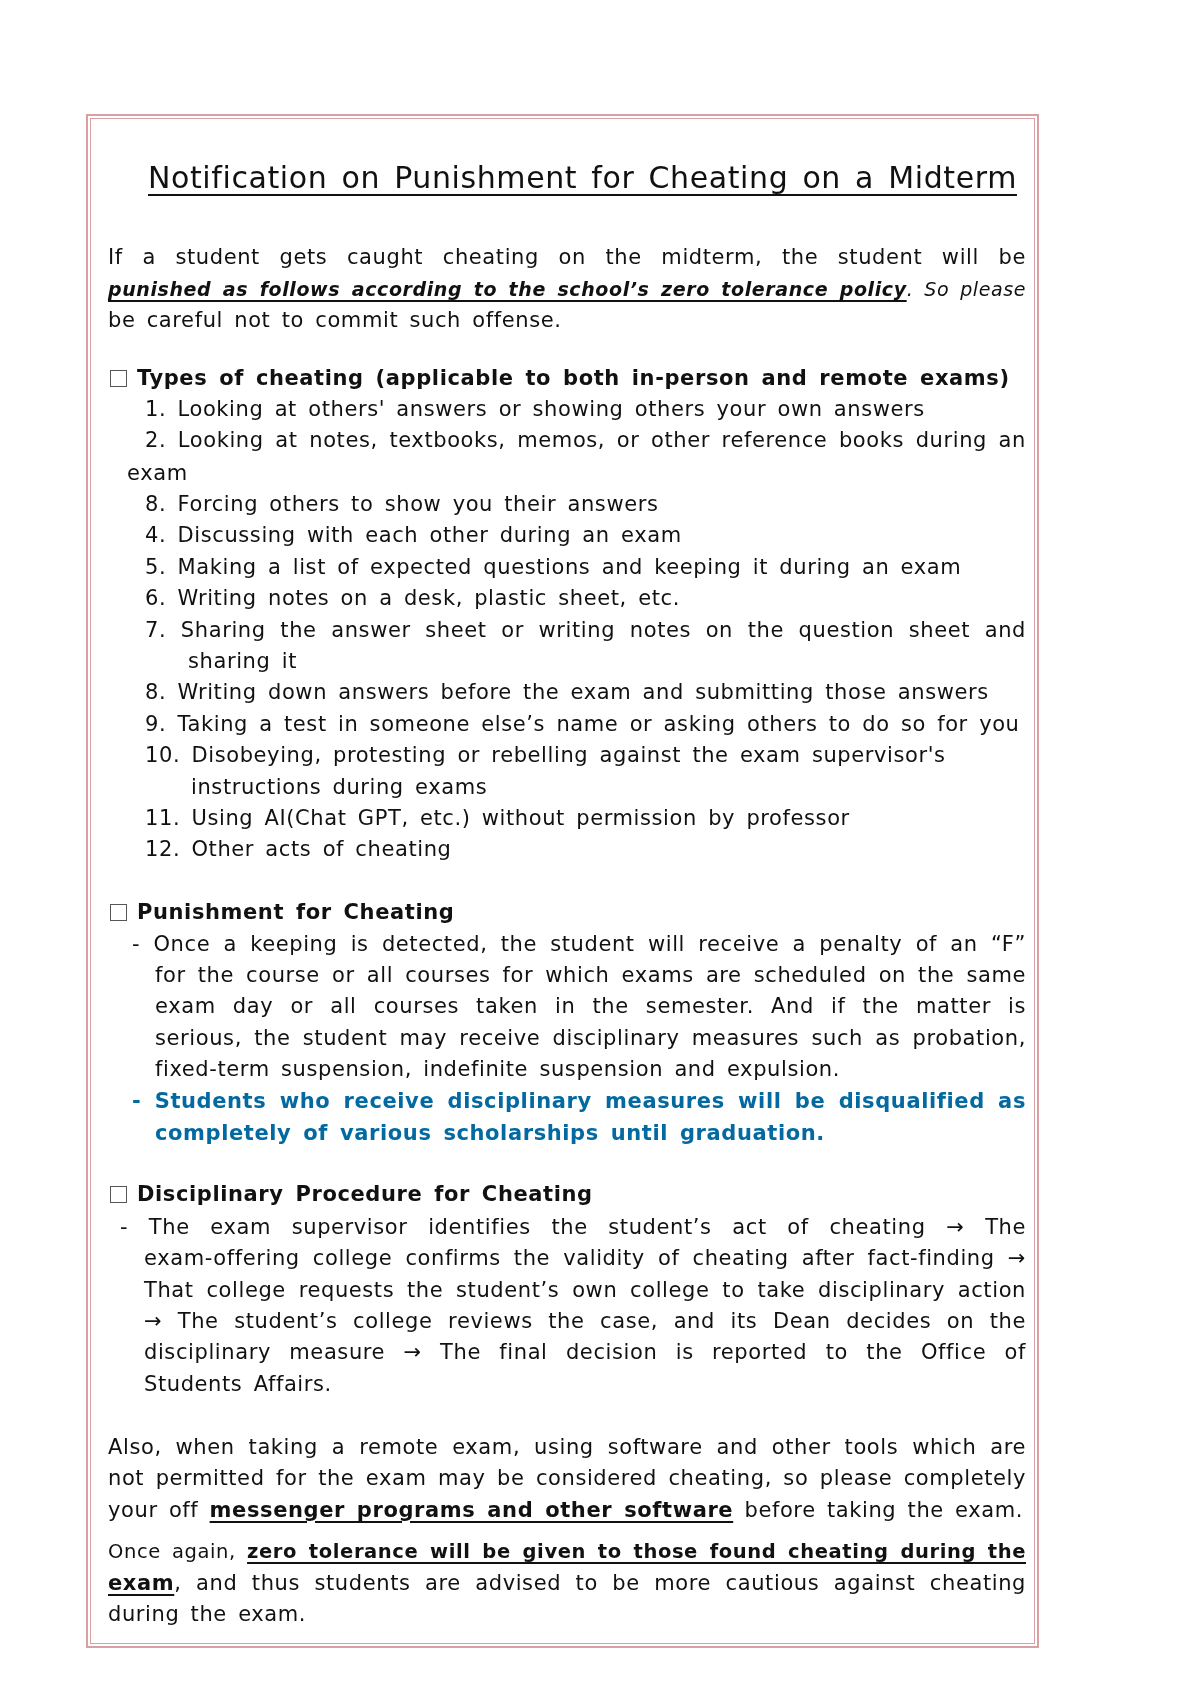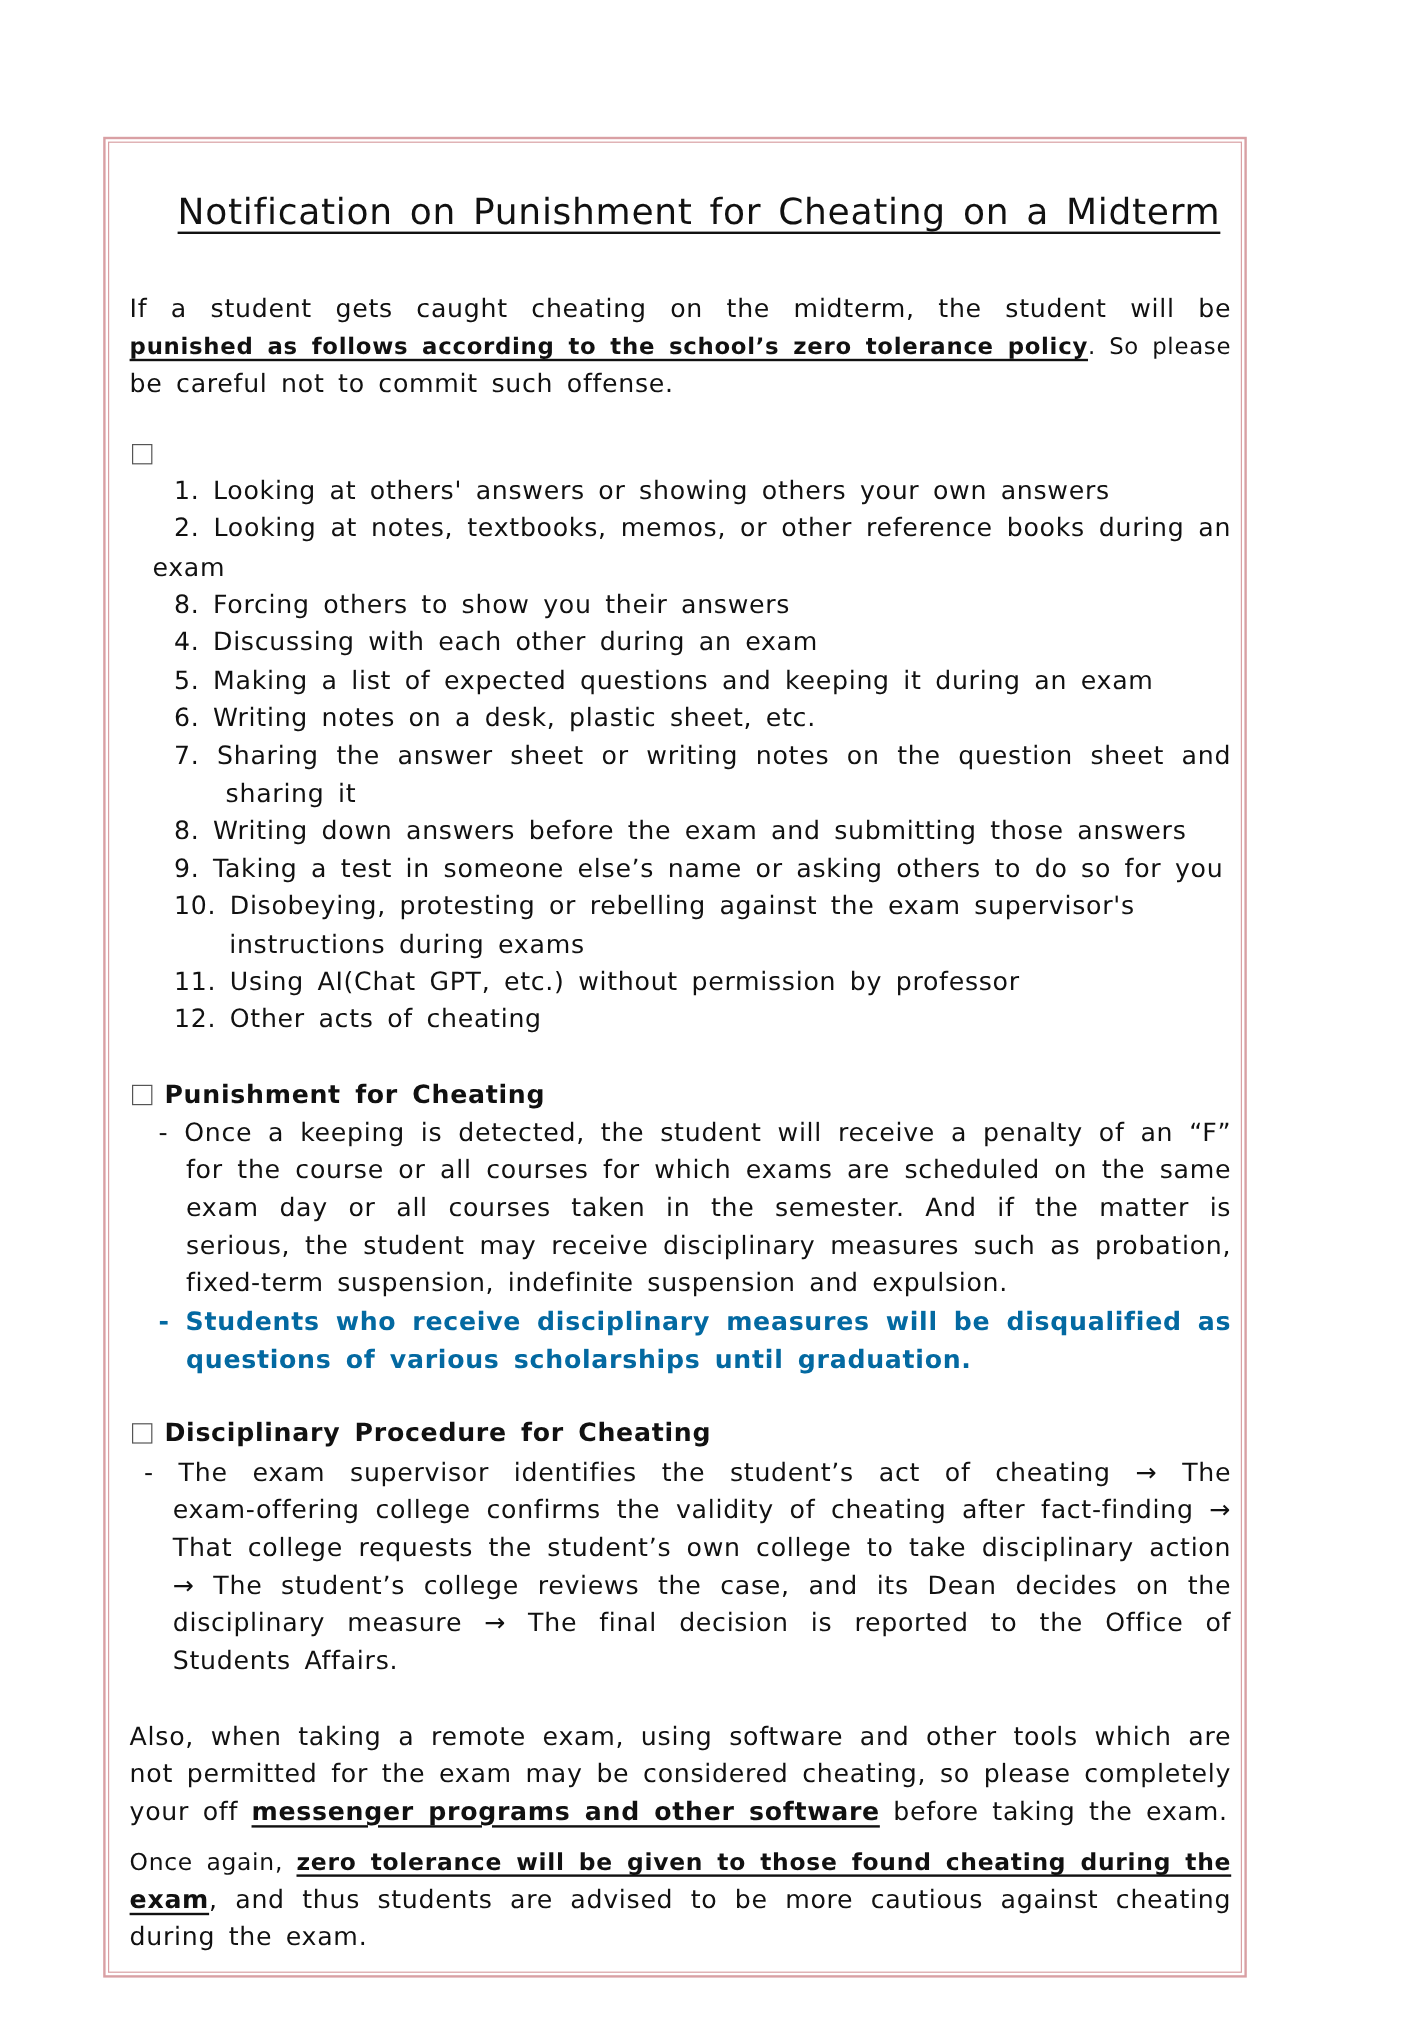--- a/index.html
+++ b/index.html
@@ -30,7 +30,7 @@
 <div class="title"><span>Notification on Punishment for Cheating on a Midterm</span></div>
 
 <div class="ln just" style="left:108px;width:918px;top:243px">If a student gets caught cheating on the midterm, the student will be</div>
-<div class="ln just" style="left: 108px; width: 918px; top: 275px; font-size: 19px;"><span class="b u">punished as follows according to the school’s zero tolerance policy</span><span>. So please</span></div>
+<div class="ln just" style="left: 108px; width: 918px; top: 275px; font-size: 19px; font-style: italic;"><span class="b u">punished as follows according to the school’s zero tolerance policy</span><span>. So please</span></div>
 <div class="ln" style="left:108px;top:306px">be careful not to commit such offense.</div>
 
 <div class="ln b" style="left:110px;top:364px"><span class="box"></span></div>

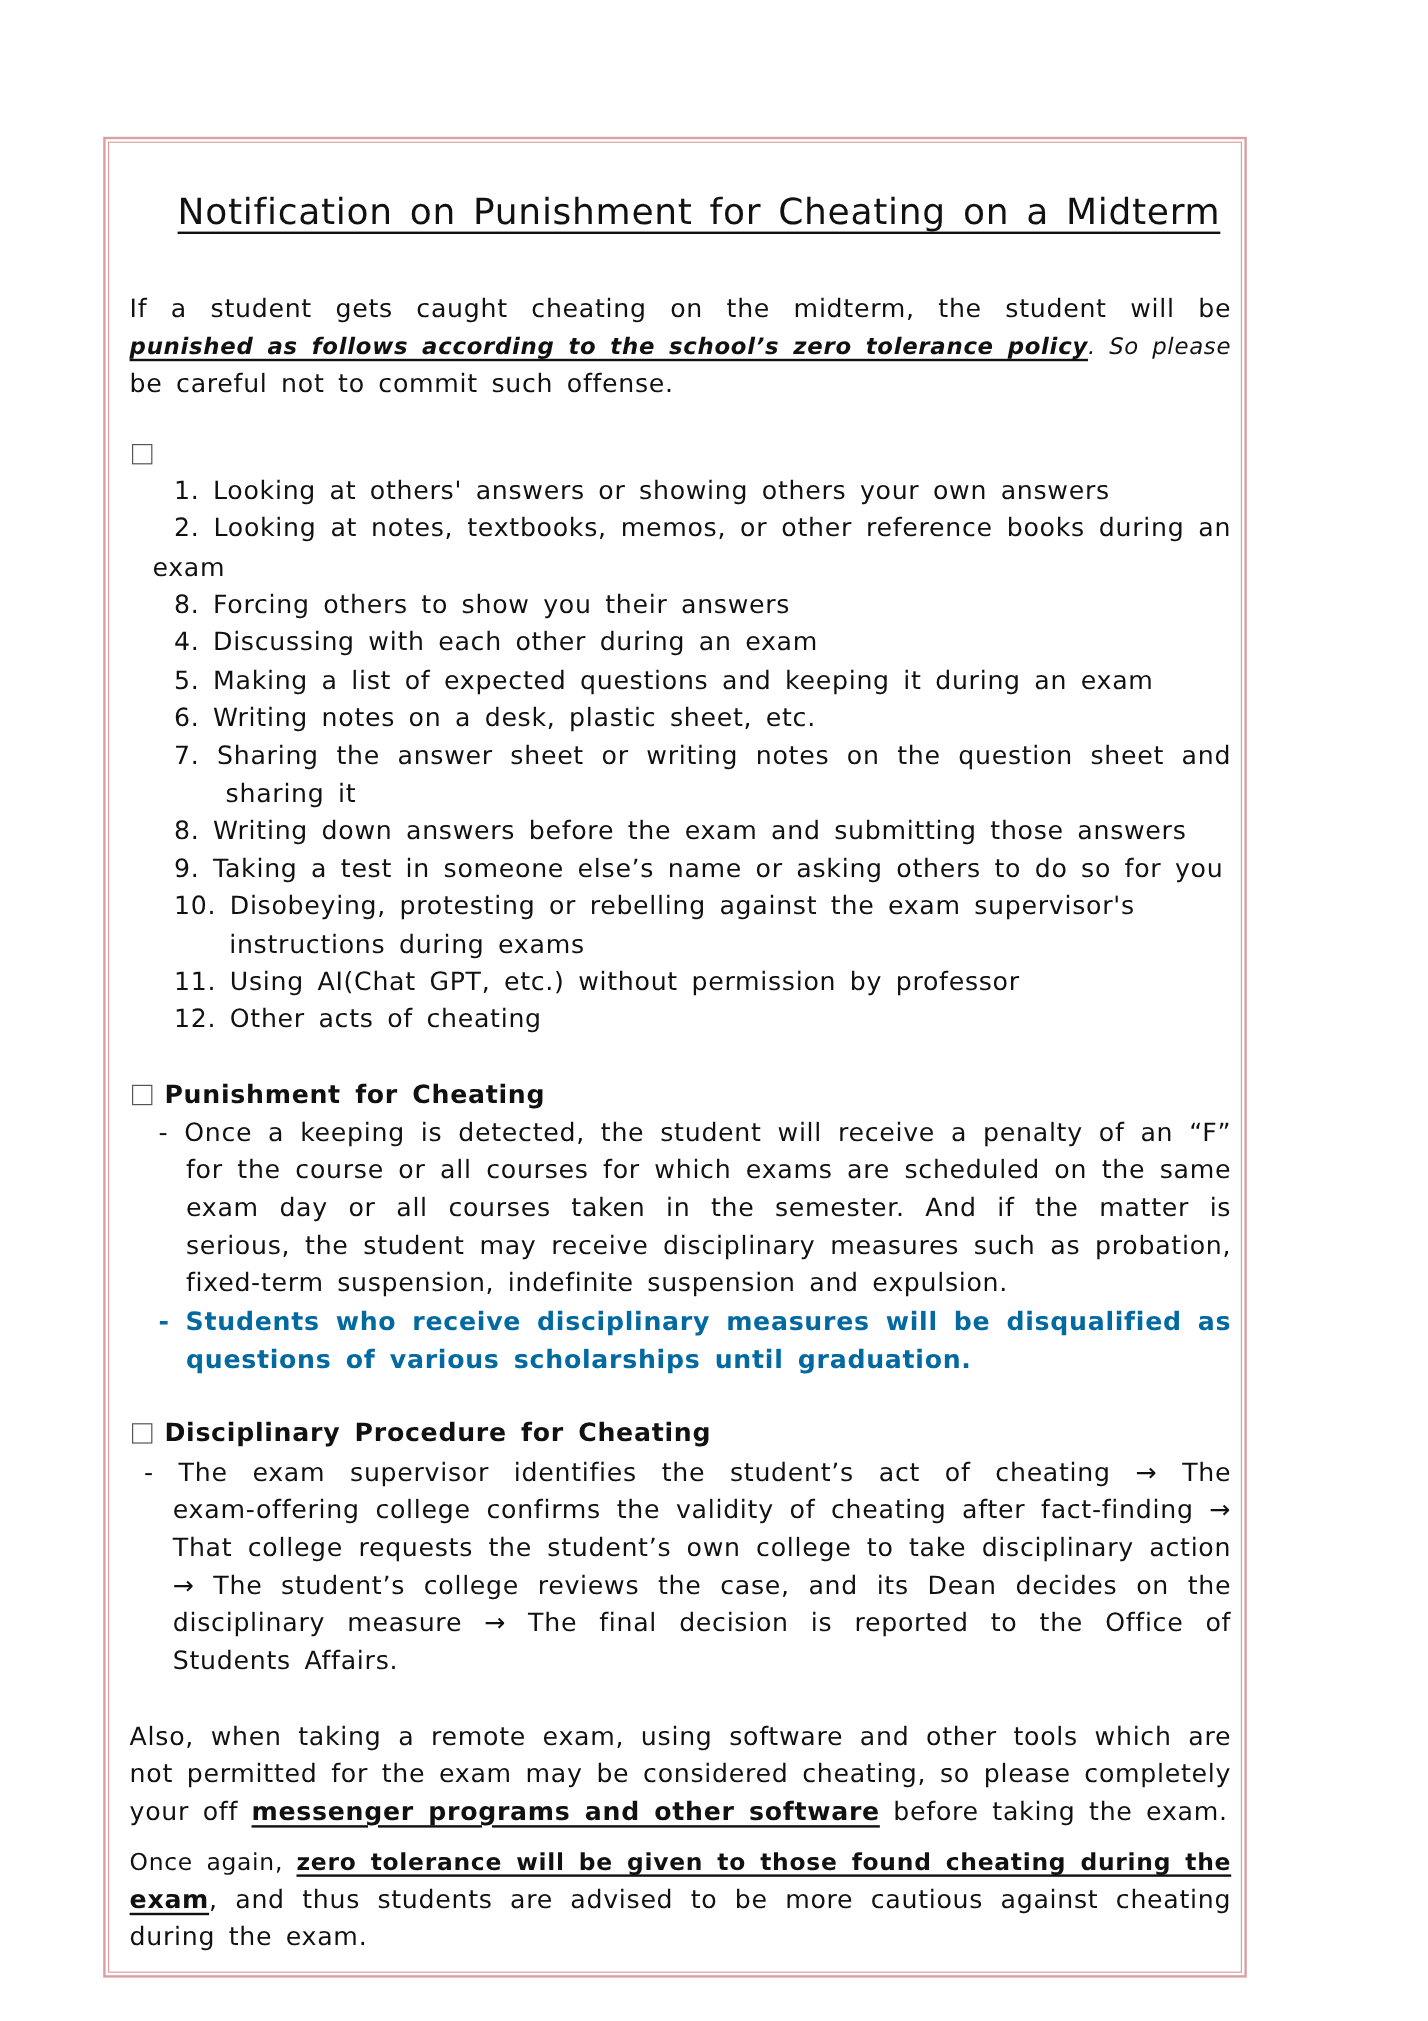--- a/index.html
+++ b/index.html
@@ -33,7 +33,7 @@
 <div class="ln just" style="left: 108px; width: 918px; top: 275px; font-size: 19px; font-style: italic;"><span class="b u">punished as follows according to the school’s zero tolerance policy</span><span>. So please</span></div>
 <div class="ln" style="left:108px;top:306px">be careful not to commit such offense.</div>
 
-<div class="ln b" style="left:110px;top:364px"><span class="box"></span></div>
+<div class="ln b" style="left:110px;top:364px"><span class="box"></span><span>Types of cheating (applicable to both in-person and remote exams)</span></div>
 <div class="ln" style="left:145px;top:395px">1. Looking at others' answers or showing others your own answers</div>
 <div class="ln just" style="left:145px;width:881px;top:426px">2. Looking at notes, textbooks, memos, or other reference books during an</div>
 <div class="ln" style="left:127px;top:459px">exam</div>

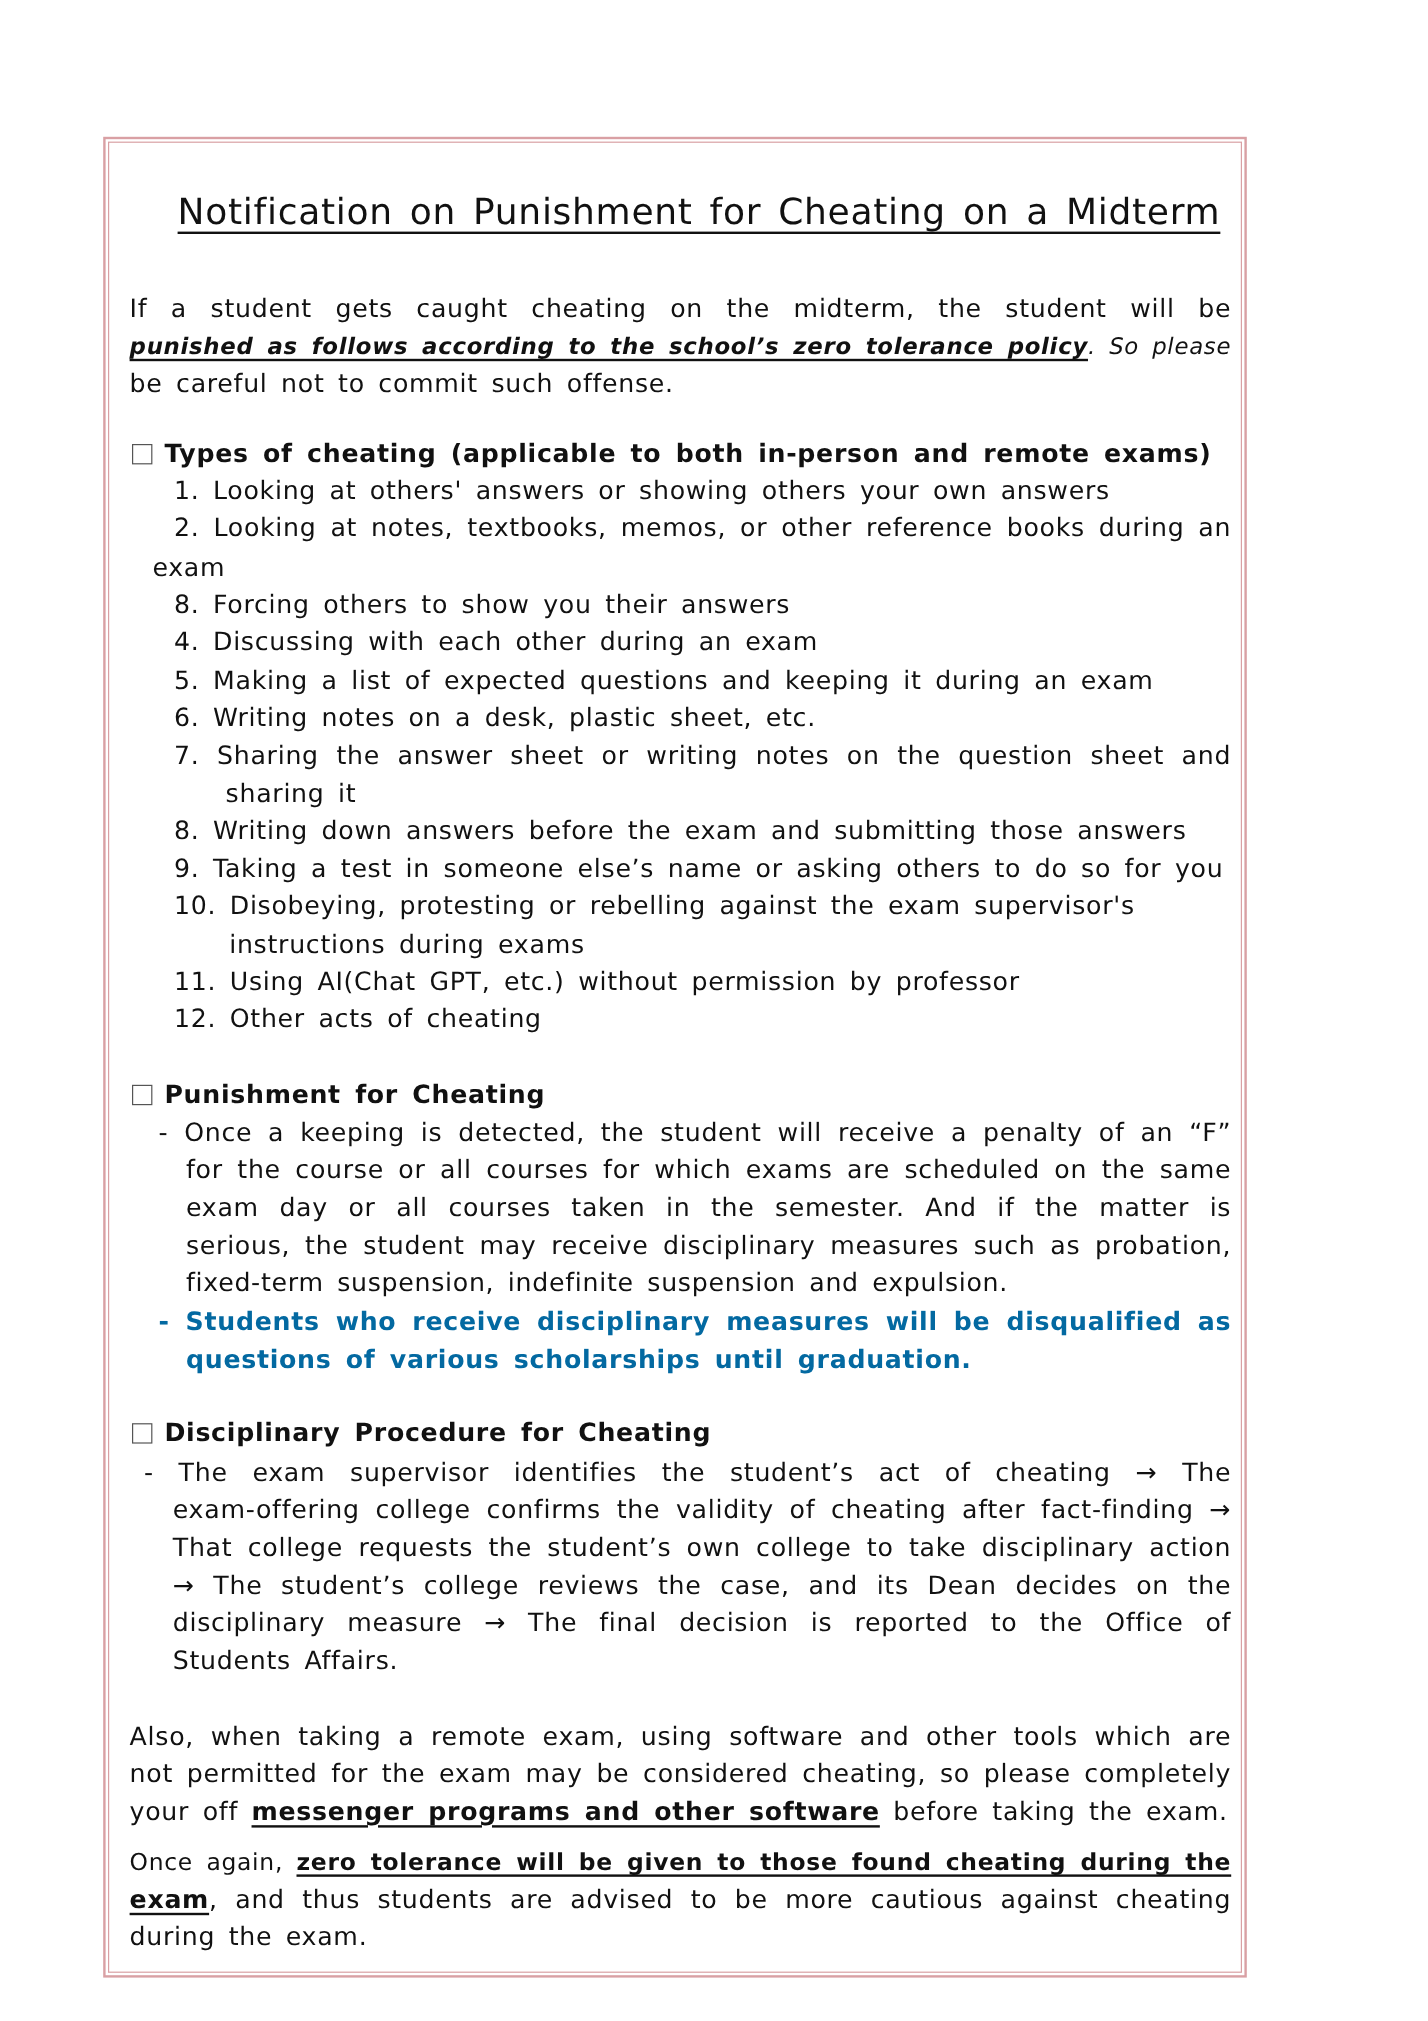--- a/index.html
+++ b/index.html
@@ -57,7 +57,7 @@
 <div class="ln just" style="left:155px;width:871px;top:1024px">serious, the student may receive disciplinary measures such as probation,</div>
 <div class="ln" style="left:155px;top:1055px">fixed-term suspension, indefinite suspension and expulsion.</div>
 <div class="ln just red" style="left:132px;width:894px;top:1087px">- Students who receive disciplinary measures will be disqualified as</div>
-<div class="ln red" style="left:155px;top:1119px">questions of various scholarships until graduation.</div>
+<div class="ln red" style="left:155px;top:1119px">completely of various scholarships until graduation.</div>
 
 <div class="ln b" style="left:110px;top:1180px"><span class="box"></span><span>Disciplinary Procedure for Cheating</span></div>
 <div class="ln just" style="left:120px;width:906px;top:1213px">- The exam supervisor identifies the student’s act of cheating → The</div>

